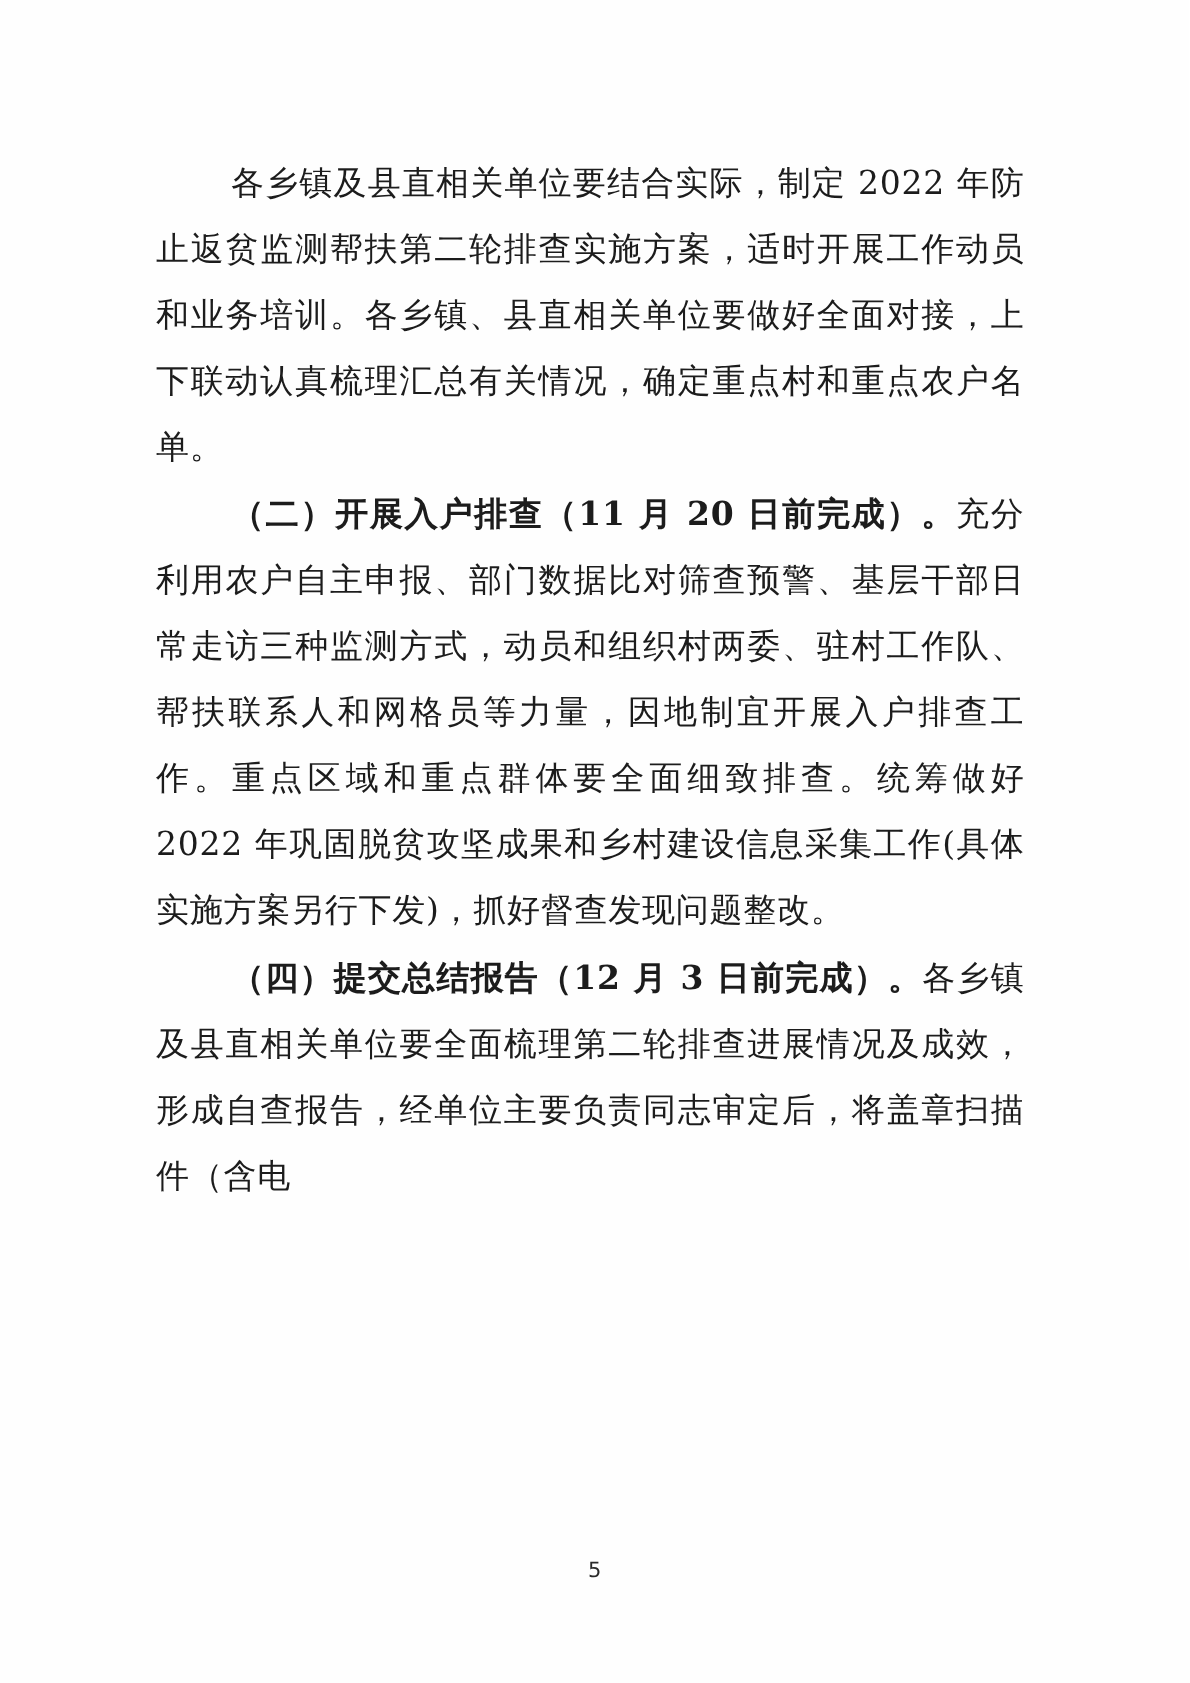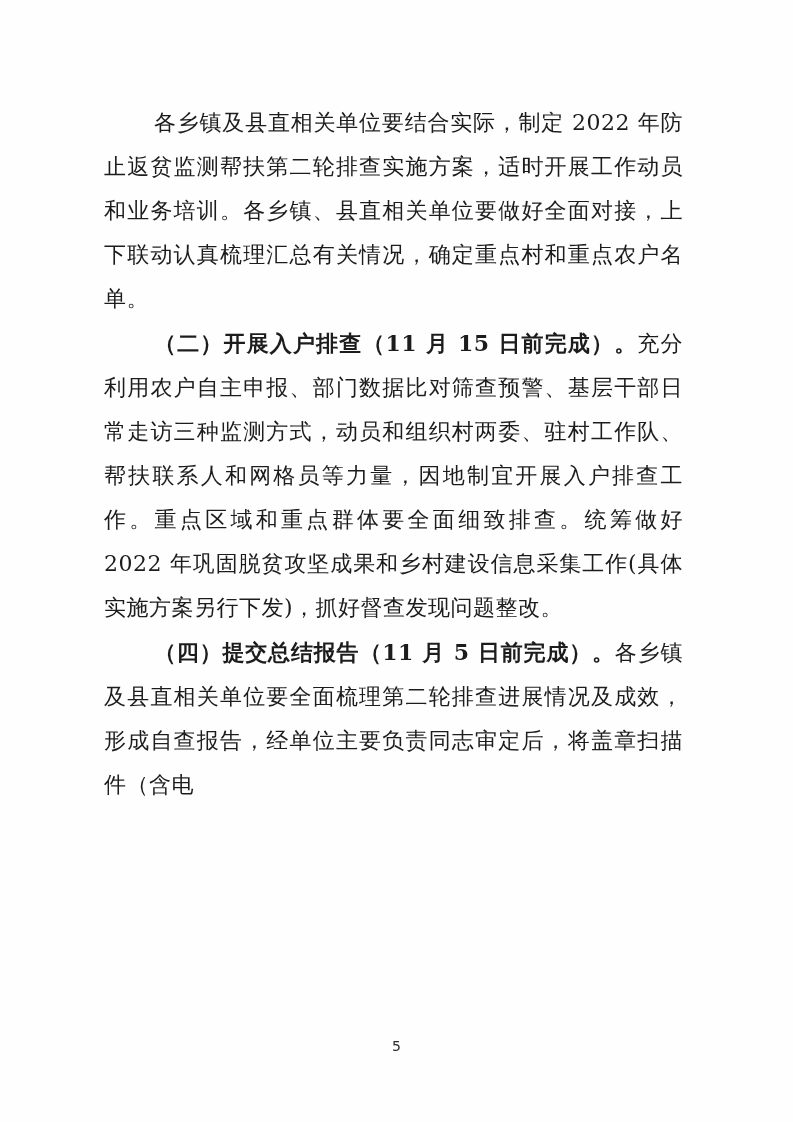--- a/index.html
+++ b/index.html
@@ -56,7 +56,7 @@
 
     <p class="para"><strong class="para-head"></strong><span>各乡镇及县直相关单位要结合实际，制定 2022 年防止返贫监测帮扶第二轮排查实施方案，适时开展工作动员和业务培训。各乡镇、县直相关单位要做好全面对接，上下联动认真梳理汇总有关情况，确定重点村和重点农户名单。</span></p>
 
-    <p class="para"><strong class="para-head">（二）开展入户排查（11 月 15 日前完成）。</strong><span>充分利用农户自主申报、部门数据比对筛查预警、基层干部日常走访三种监测方式，动员和组织村两委、驻村工作队、帮扶联系人和网格员等力量，因地制宜开展入户排查工作。重点区域和重点群体要全面细致排查。统筹做好 2022 年巩固脱贫攻坚成果和乡村建设信息采集工作(具体实施方案另行下发)，抓好督查发现问题整改。</span></p>
+    <p class="para"><strong class="para-head">（二）开展入户排查（11 月 20 日前完成）。</strong><span>充分利用农户自主申报、部门数据比对筛查预警、基层干部日常走访三种监测方式，动员和组织村两委、驻村工作队、帮扶联系人和网格员等力量，因地制宜开展入户排查工作。重点区域和重点群体要全面细致排查。统筹做好 2022 年巩固脱贫攻坚成果和乡村建设信息采集工作(具体实施方案另行下发)，抓好督查发现问题整改。</span></p>
 
 
     <p class="para"><strong class="para-head">（四）提交总结报告（11 月 5 日前完成）。</strong><span>各乡镇及县直相关单位要全面梳理第二轮排查进展情况及成效，形成自查报告，经单位主要负责同志审定后，将盖章扫描件（含电</span></p>

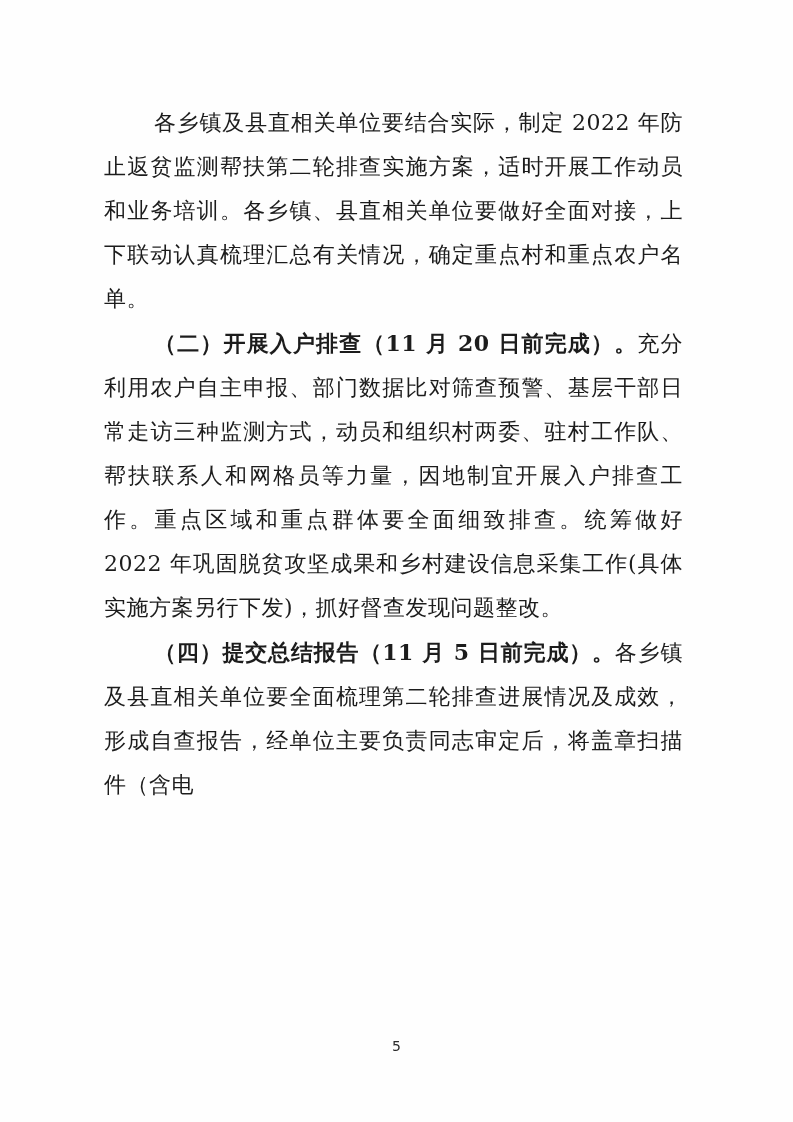--- a/index.html
+++ b/index.html
@@ -59,7 +59,7 @@
     <p class="para"><strong class="para-head">（二）开展入户排查（11 月 20 日前完成）。</strong><span>充分利用农户自主申报、部门数据比对筛查预警、基层干部日常走访三种监测方式，动员和组织村两委、驻村工作队、帮扶联系人和网格员等力量，因地制宜开展入户排查工作。重点区域和重点群体要全面细致排查。统筹做好 2022 年巩固脱贫攻坚成果和乡村建设信息采集工作(具体实施方案另行下发)，抓好督查发现问题整改。</span></p>
 
 
-    <p class="para"><strong class="para-head">（四）提交总结报告（11 月 5 日前完成）。</strong><span>各乡镇及县直相关单位要全面梳理第二轮排查进展情况及成效，形成自查报告，经单位主要负责同志审定后，将盖章扫描件（含电</span></p>
+    <p class="para"><strong class="para-head">（四）提交总结报告（12 月 3 日前完成）。</strong><span>各乡镇及县直相关单位要全面梳理第二轮排查进展情况及成效，形成自查报告，经单位主要负责同志审定后，将盖章扫描件（含电</span></p>
 
   </div>
 

